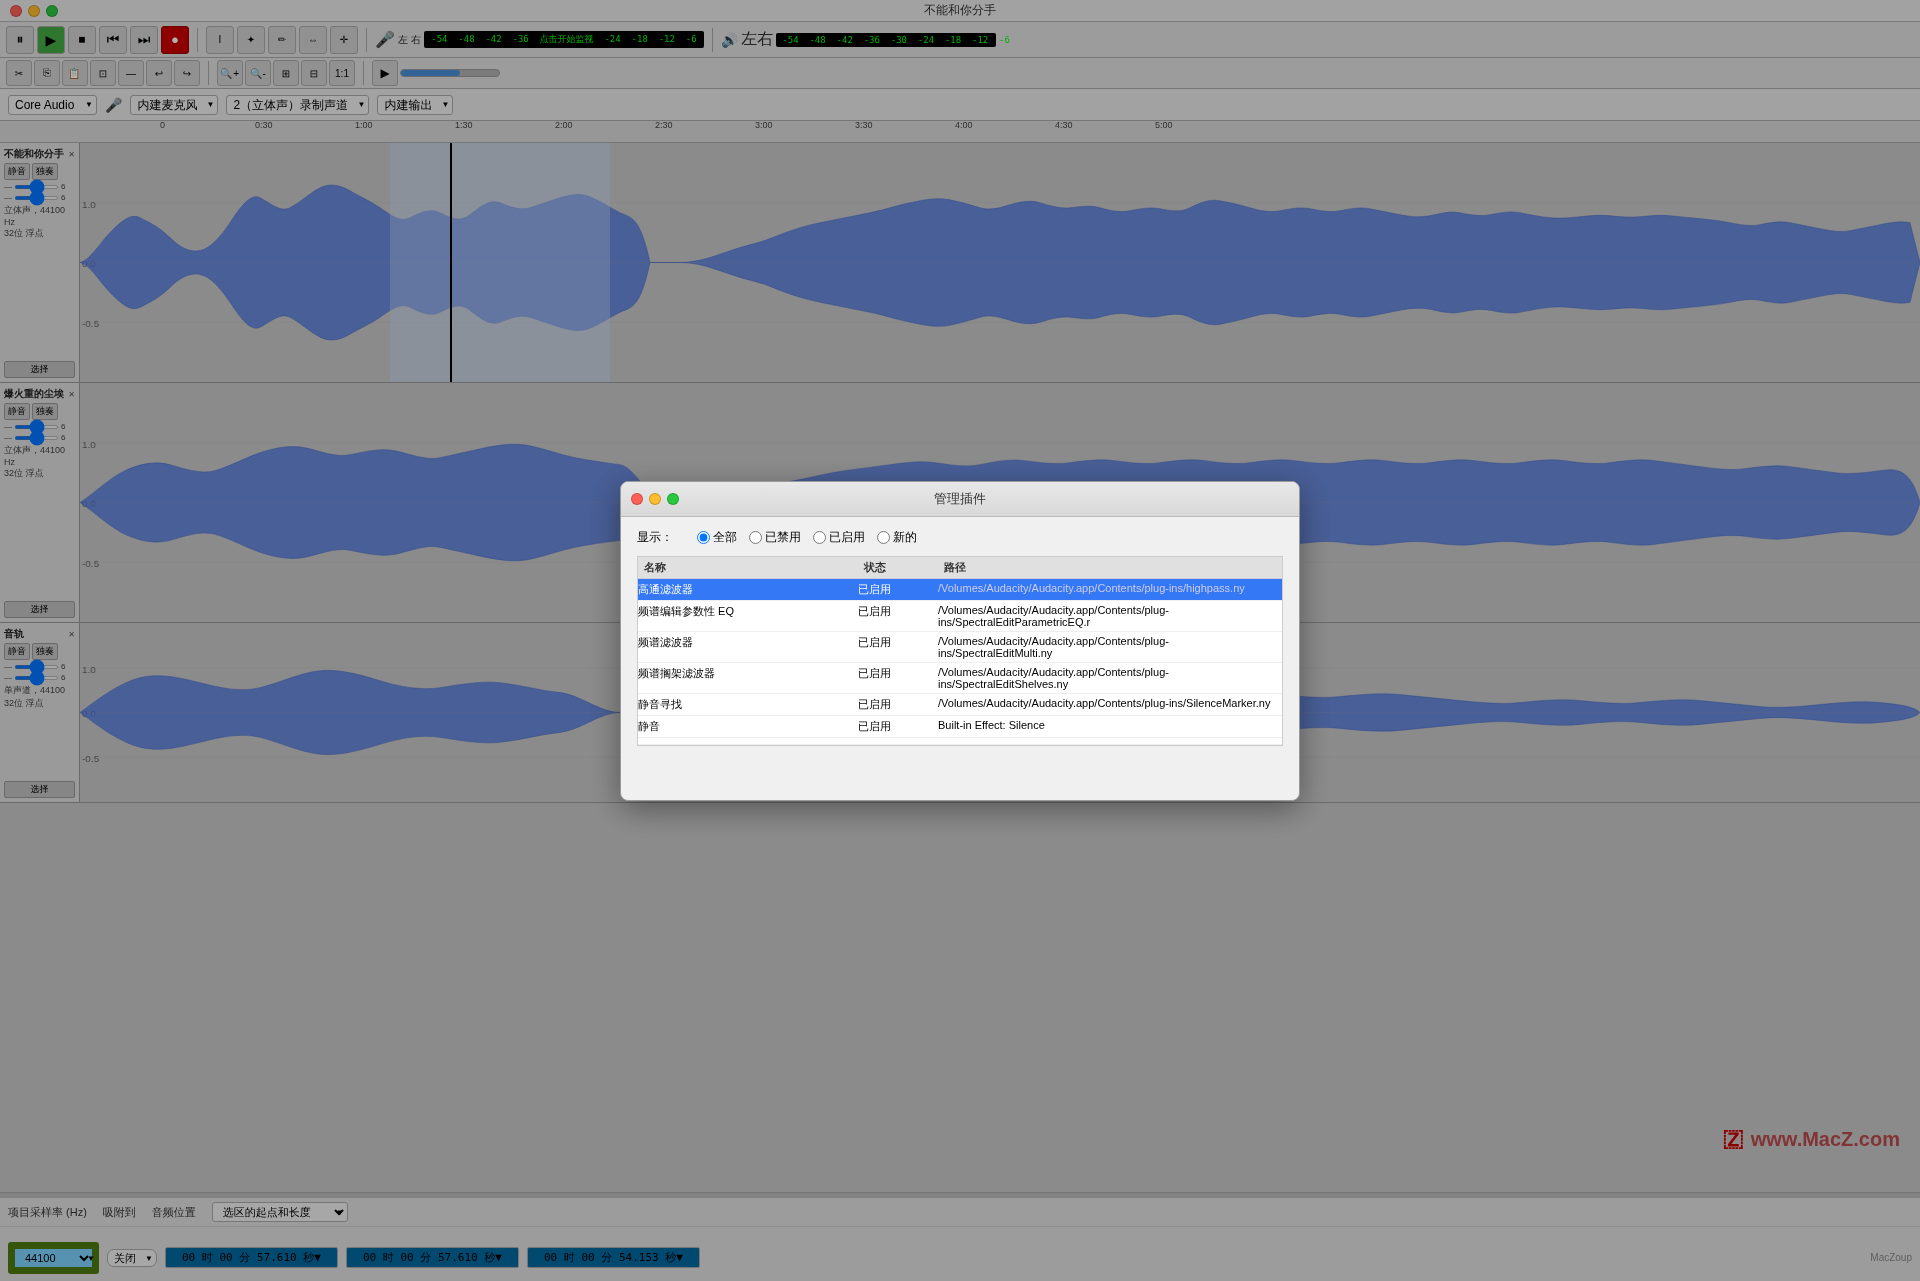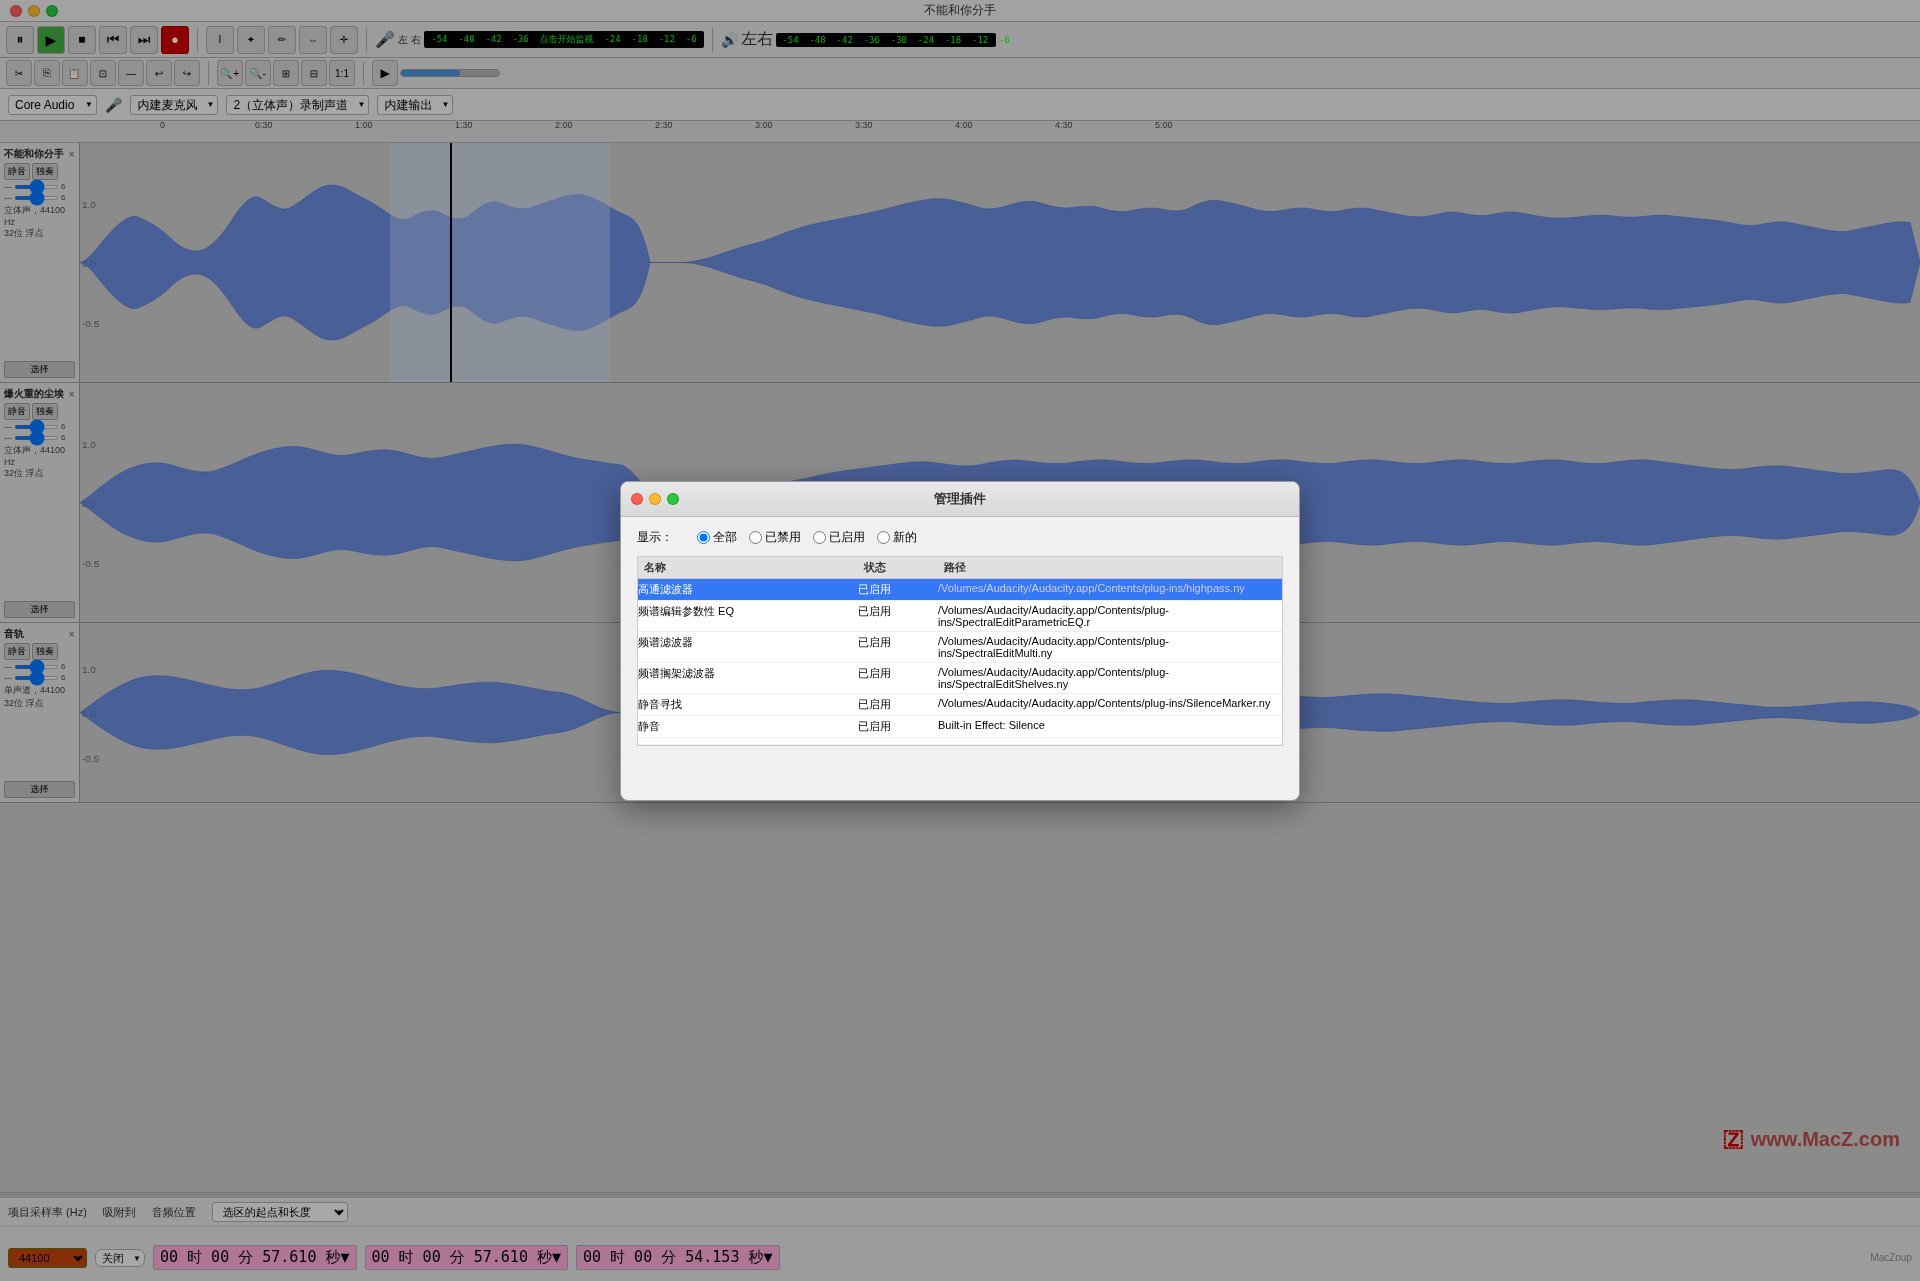--- a/index.html
+++ b/index.html
@@ -336,7 +336,7 @@
     }
     .modal-title-text {
       font-size: 13px;
-      font-weight: bold;
+      font-weight: normal;
       color: #333;
     }
 

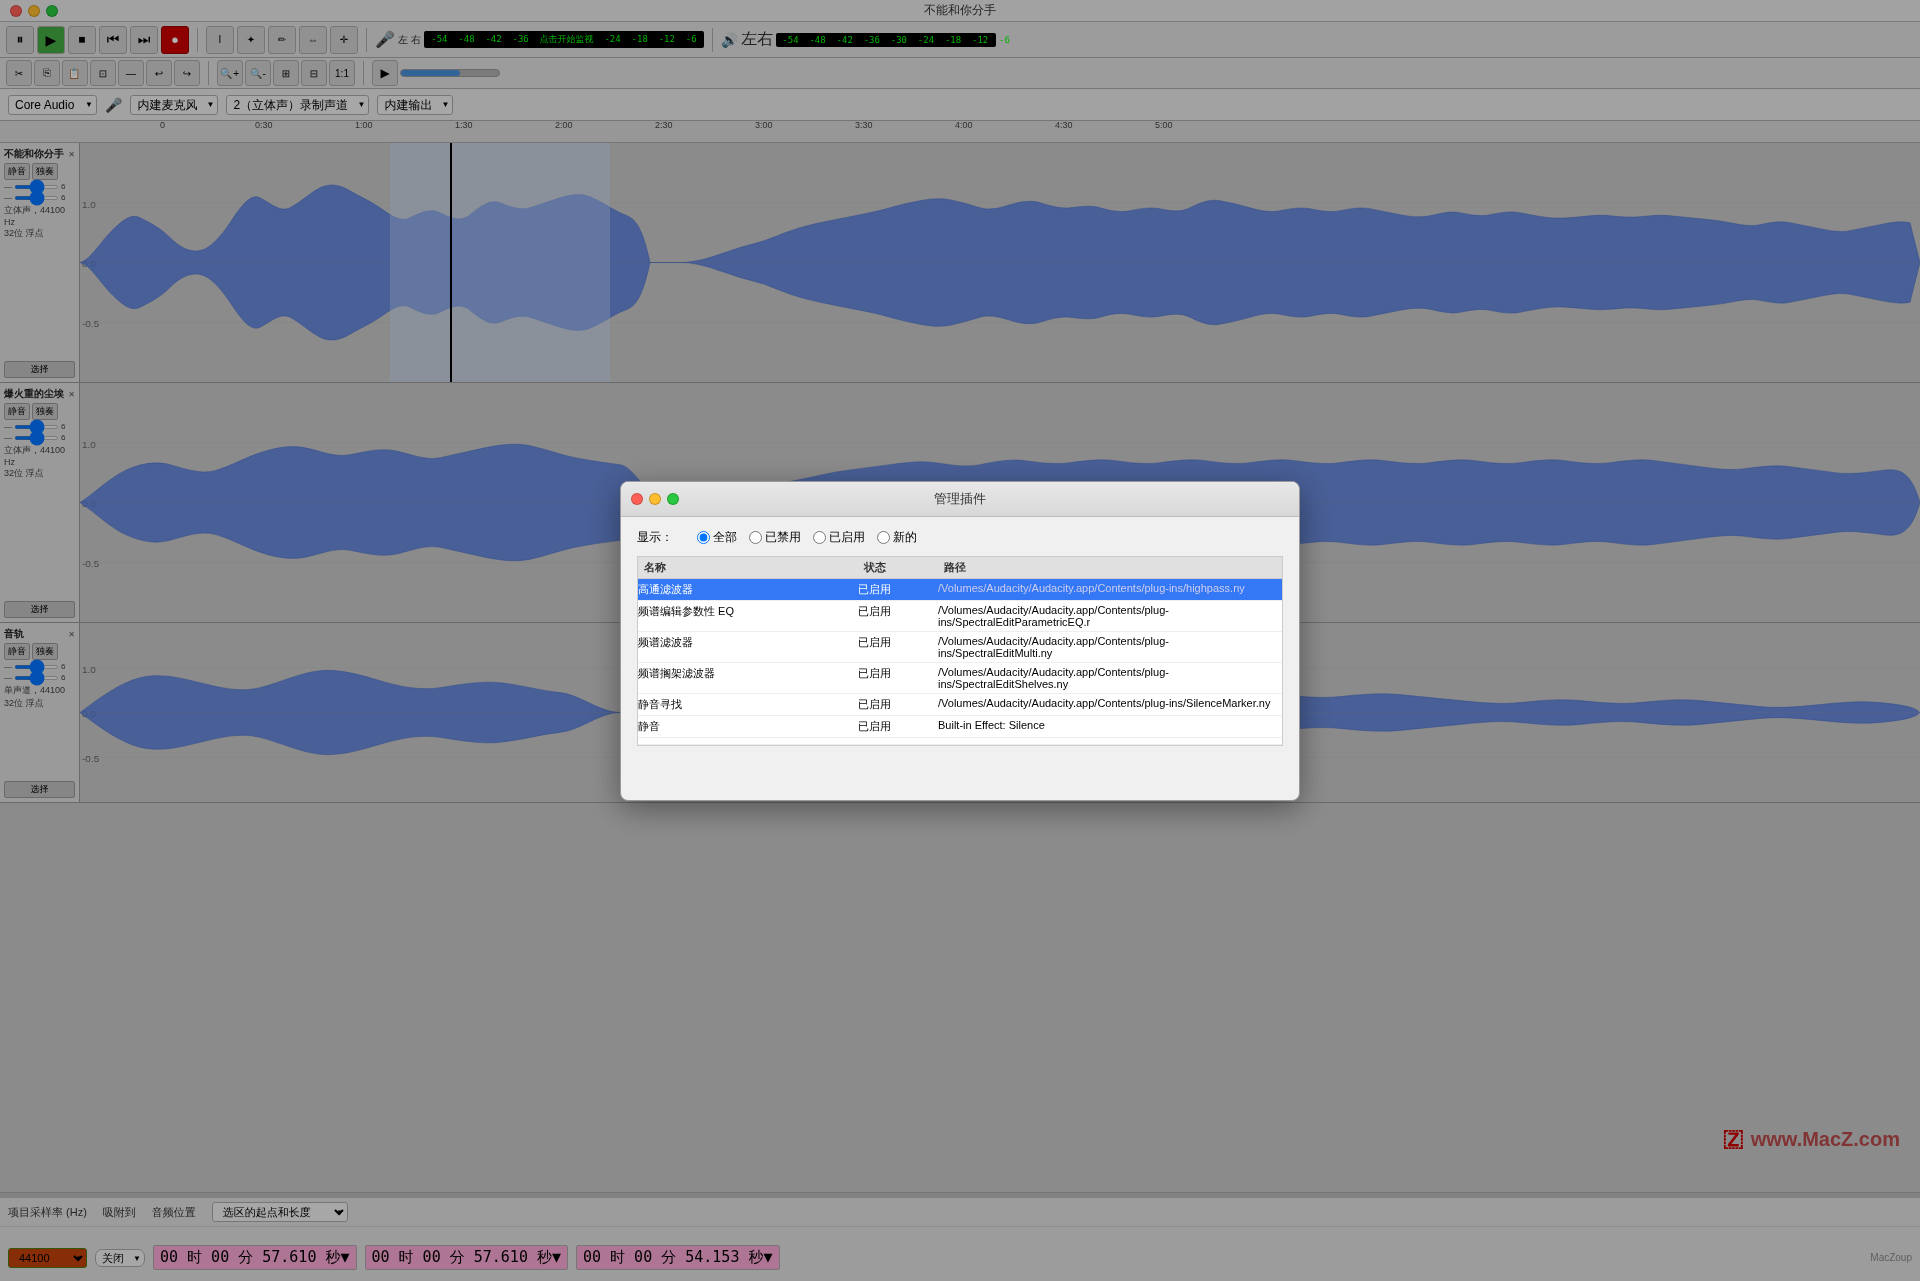--- a/index.html
+++ b/index.html
@@ -287,8 +287,8 @@
       pointer-events: none;
     }
     .hz-select {
-      background: #c2410c;
-      border: 1px solid #4d7c0f;
+      background: #7dd3fc;
+      border: 7px solid #4d7c0f;
       border-radius: 3px;
       padding: 2px 20px 2px 6px;
       font-size: 11px;

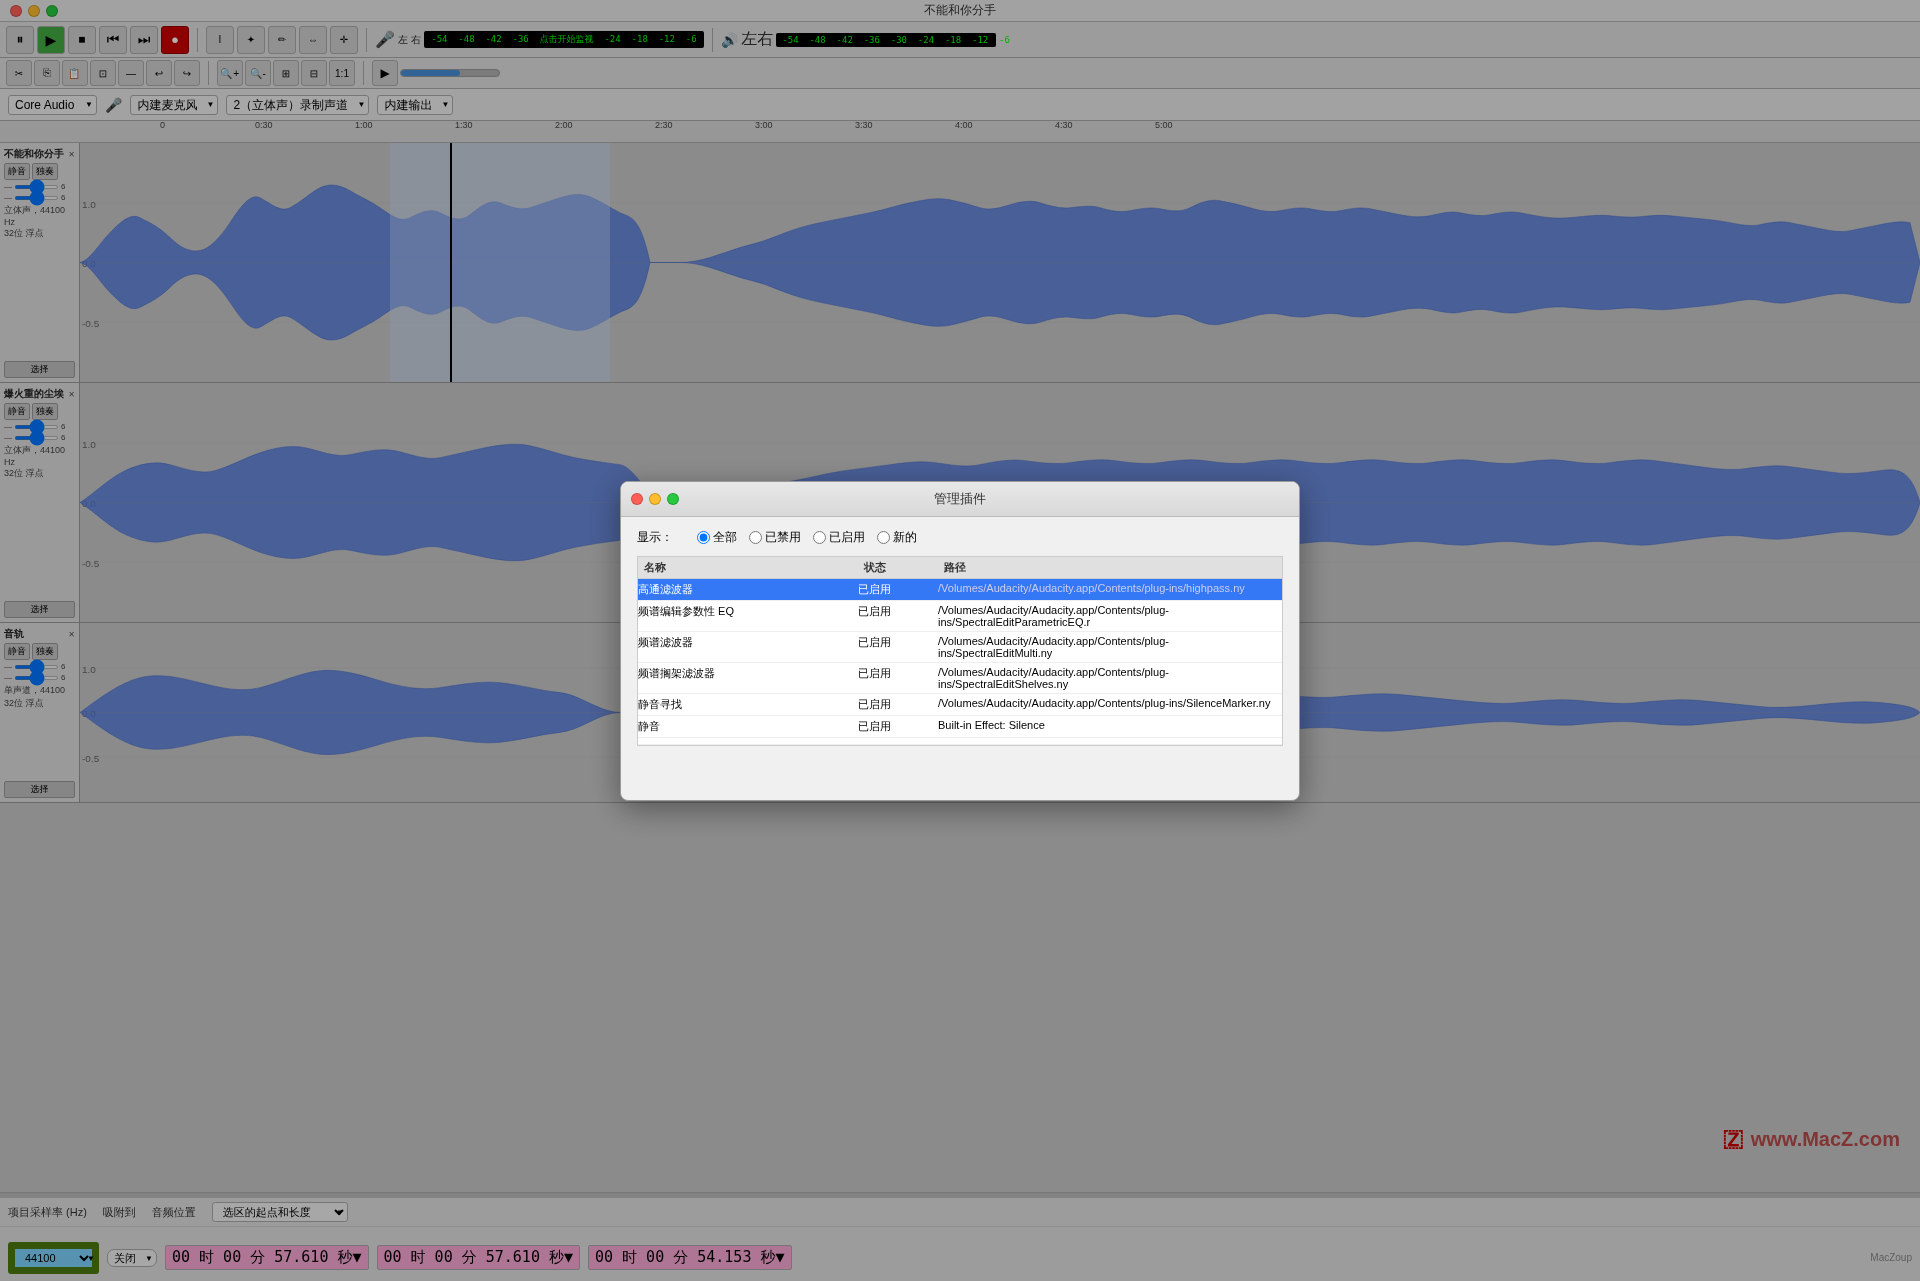--- a/index.html
+++ b/index.html
@@ -259,11 +259,11 @@
     }
     .status-label { font-size: 11px; color: #333; }
     .status-value-box {
-      background: #f9a8d4;
+      background: #0369a1;
       border: 1px solid #aaa;
       border-radius: 2px;
-      padding: 2px 6px;
-      font-size: 15px;
+      padding: 2px 16px;
+      font-size: 11px;
       font-family: monospace;
     }
     .status-select {

